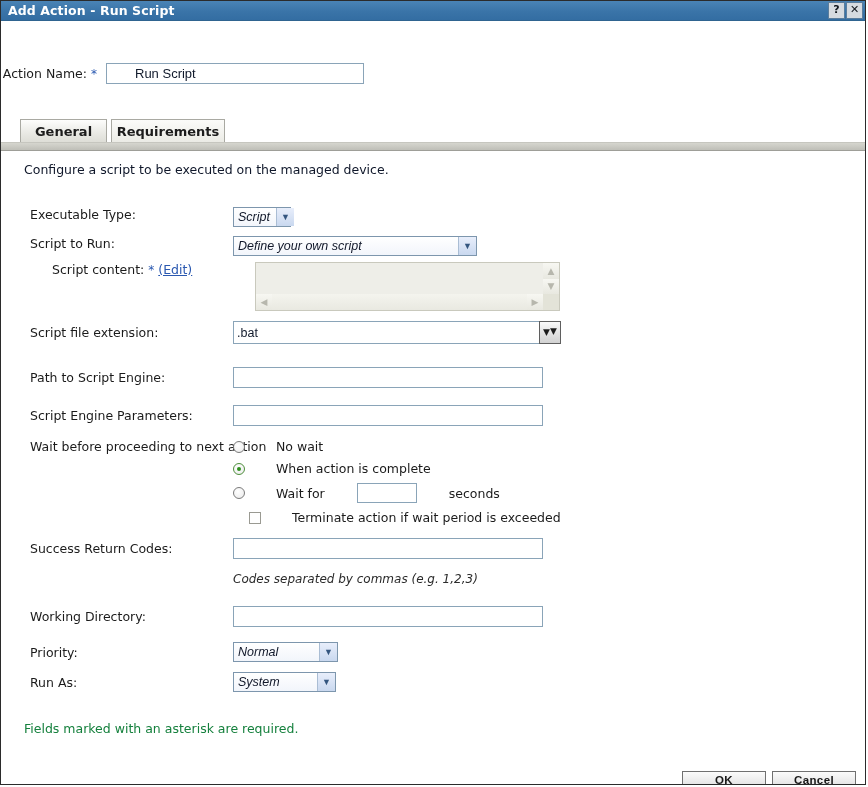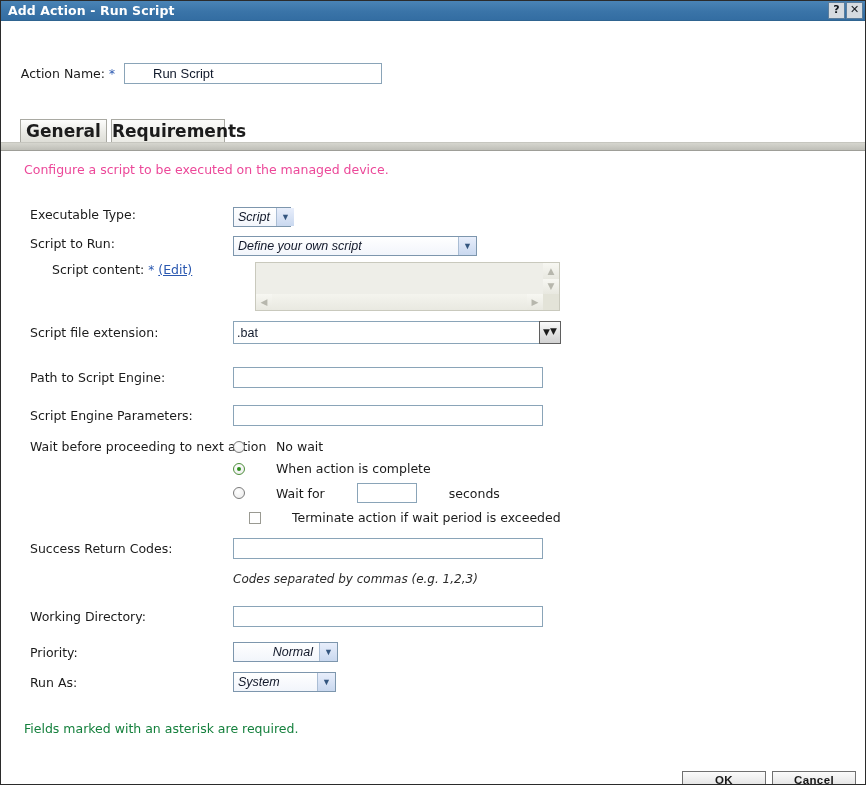--- a/index.html
+++ b/index.html
@@ -80,7 +80,6 @@
     font-size: 12.5px;
     color: #1b1b1b;
     padding-right: 5px;
-    padding-left: 18px;
   }
   .req-star { color: #2a58b0; font-size: 12px; }
   .text-input {

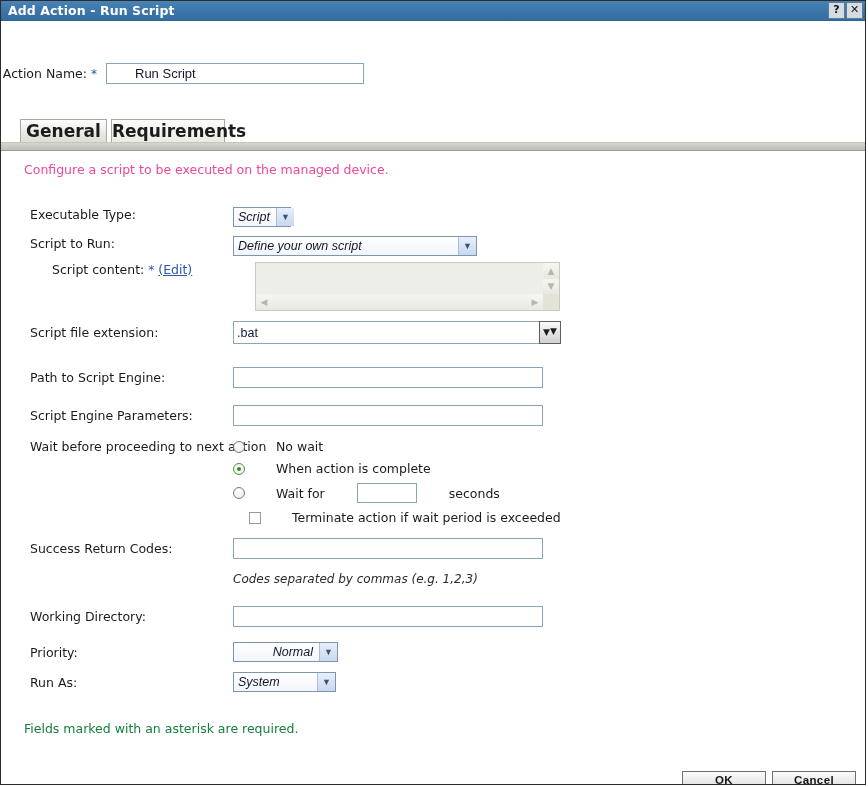--- a/index.html
+++ b/index.html
@@ -108,7 +108,7 @@
     top: 0;
     height: 23px;
     line-height: 23px;
-    font-size: 17px;
+    font-size: 13px;
     font-weight: bold;
     color: #1c1c1c;
     text-align: center;

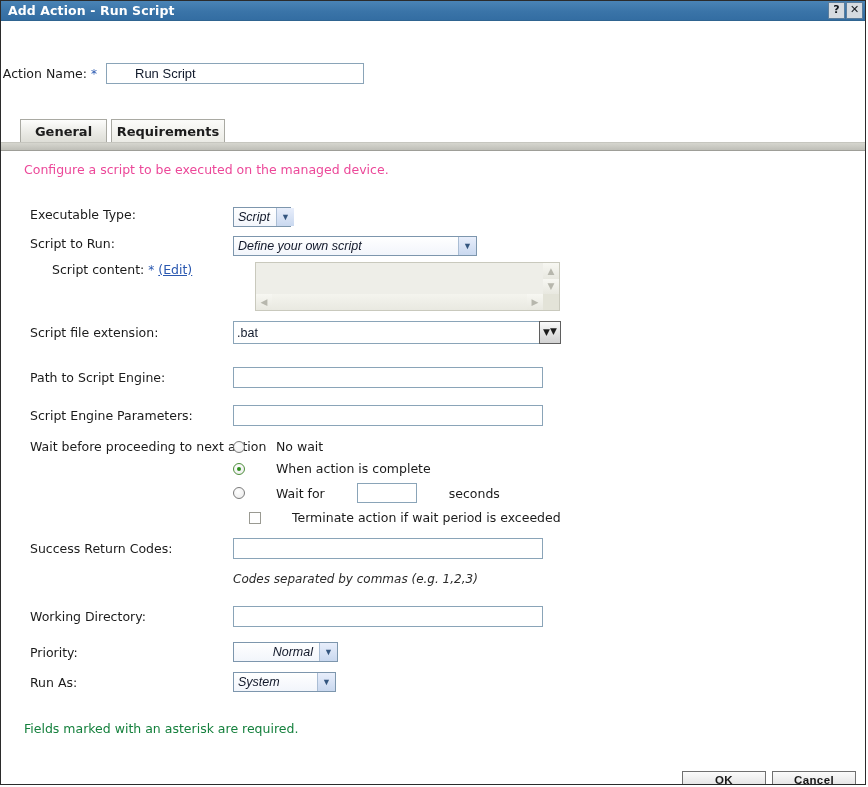--- a/index.html
+++ b/index.html
@@ -147,7 +147,7 @@
     left: 23px;
     top: 141px;
     font-size: 12.5px;
-    color: #ec4899;
+    color: #0f172a;
   }
 
   

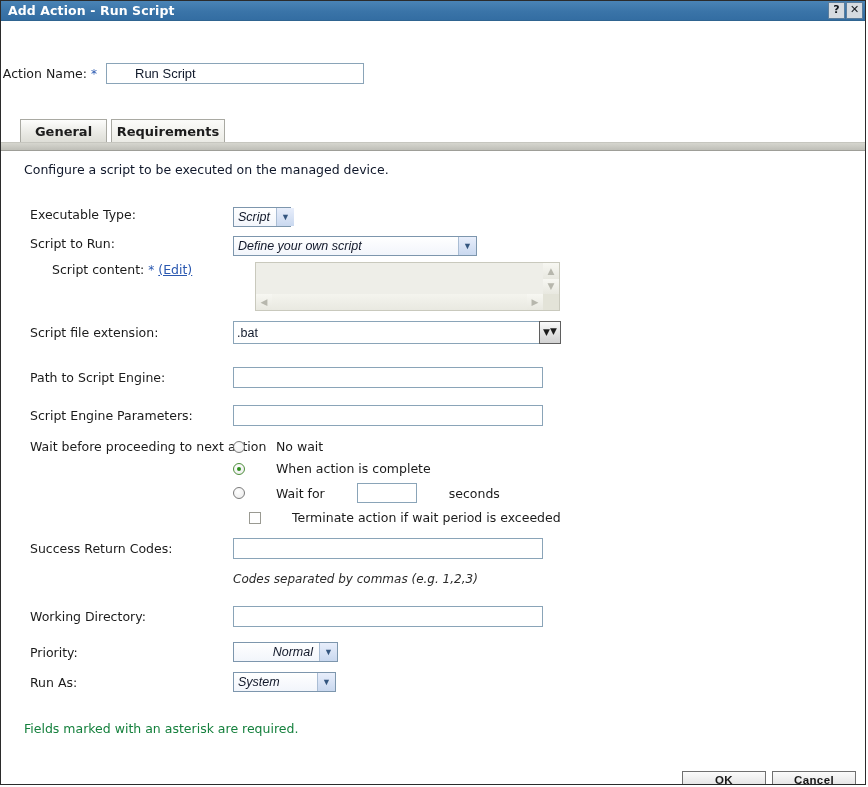--- a/index.html
+++ b/index.html
@@ -207,7 +207,7 @@
   }
   #exec-type-select { width: 58px; }
   #script-run-select { width: 244px; }
-  #priority-select { width: 105px; justify-content: flex-end; }
+  #priority-select { width: 105px; }
   #runas-select { width: 103px; }
 
   

